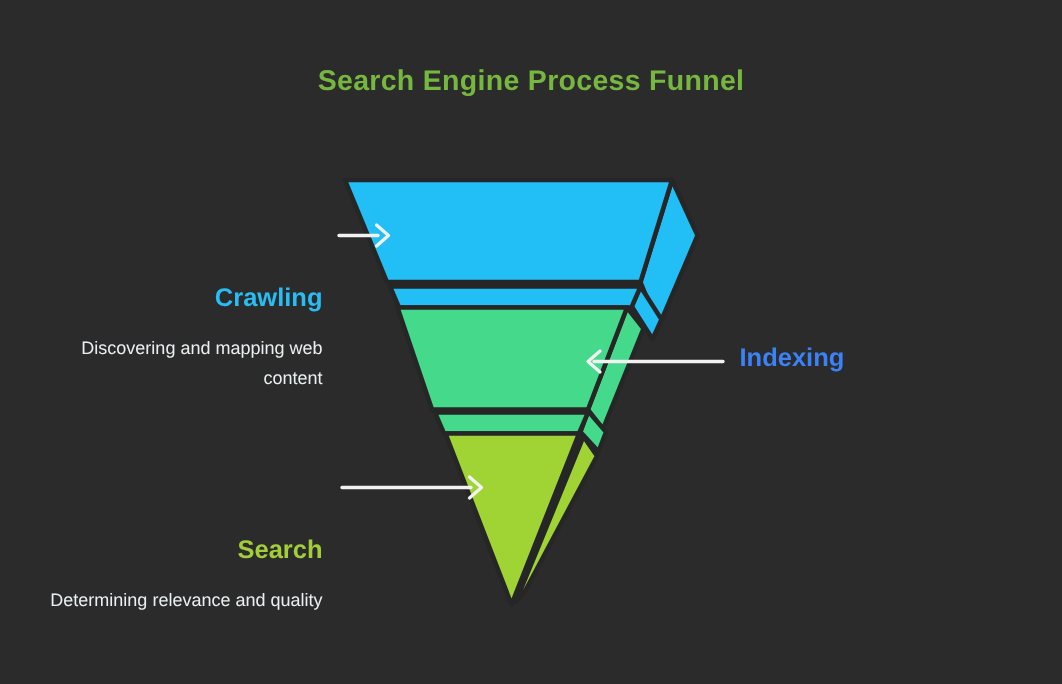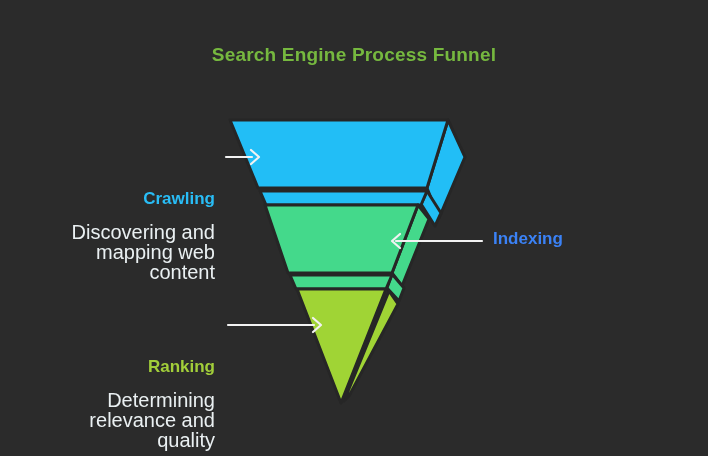--- a/index.html
+++ b/index.html
@@ -35,7 +35,7 @@
   }
   .stage-desc {
     position: absolute;
-    font-size: 20px;
+    font-size: 12px;
     line-height: 20px;
   }
   .align-right { text-align: right; margin-top: 44px; }

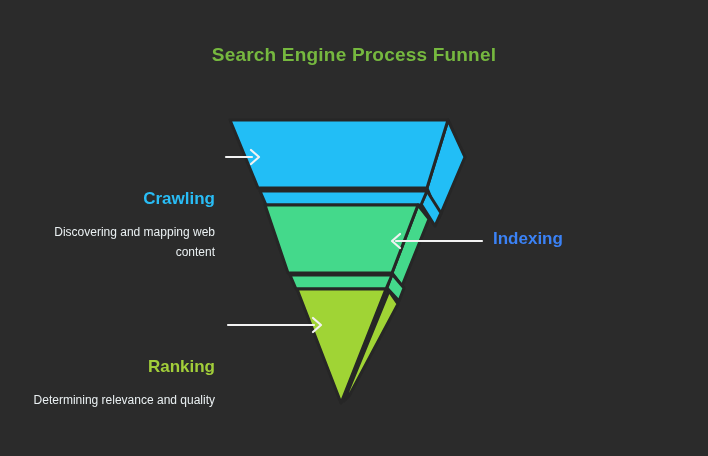--- a/index.html
+++ b/index.html
@@ -96,7 +96,7 @@
 
   <div id="indexing-label" class="stage-label align-left" style="color: #3b82f6;">Indexing</div>
 
-  <div id="ranking-label" class="stage-label align-right" style="color: rgb(162, 206, 58);">Ranking</div>
+  <div id="ranking-label" class="stage-label align-right" style="color: rgb(162, 206, 58);">Search</div>
   <div id="ranking-desc" class="stage-desc align-right" style="color: rgb(234, 240, 242);">Determining relevance and quality</div>
 
 </div>

